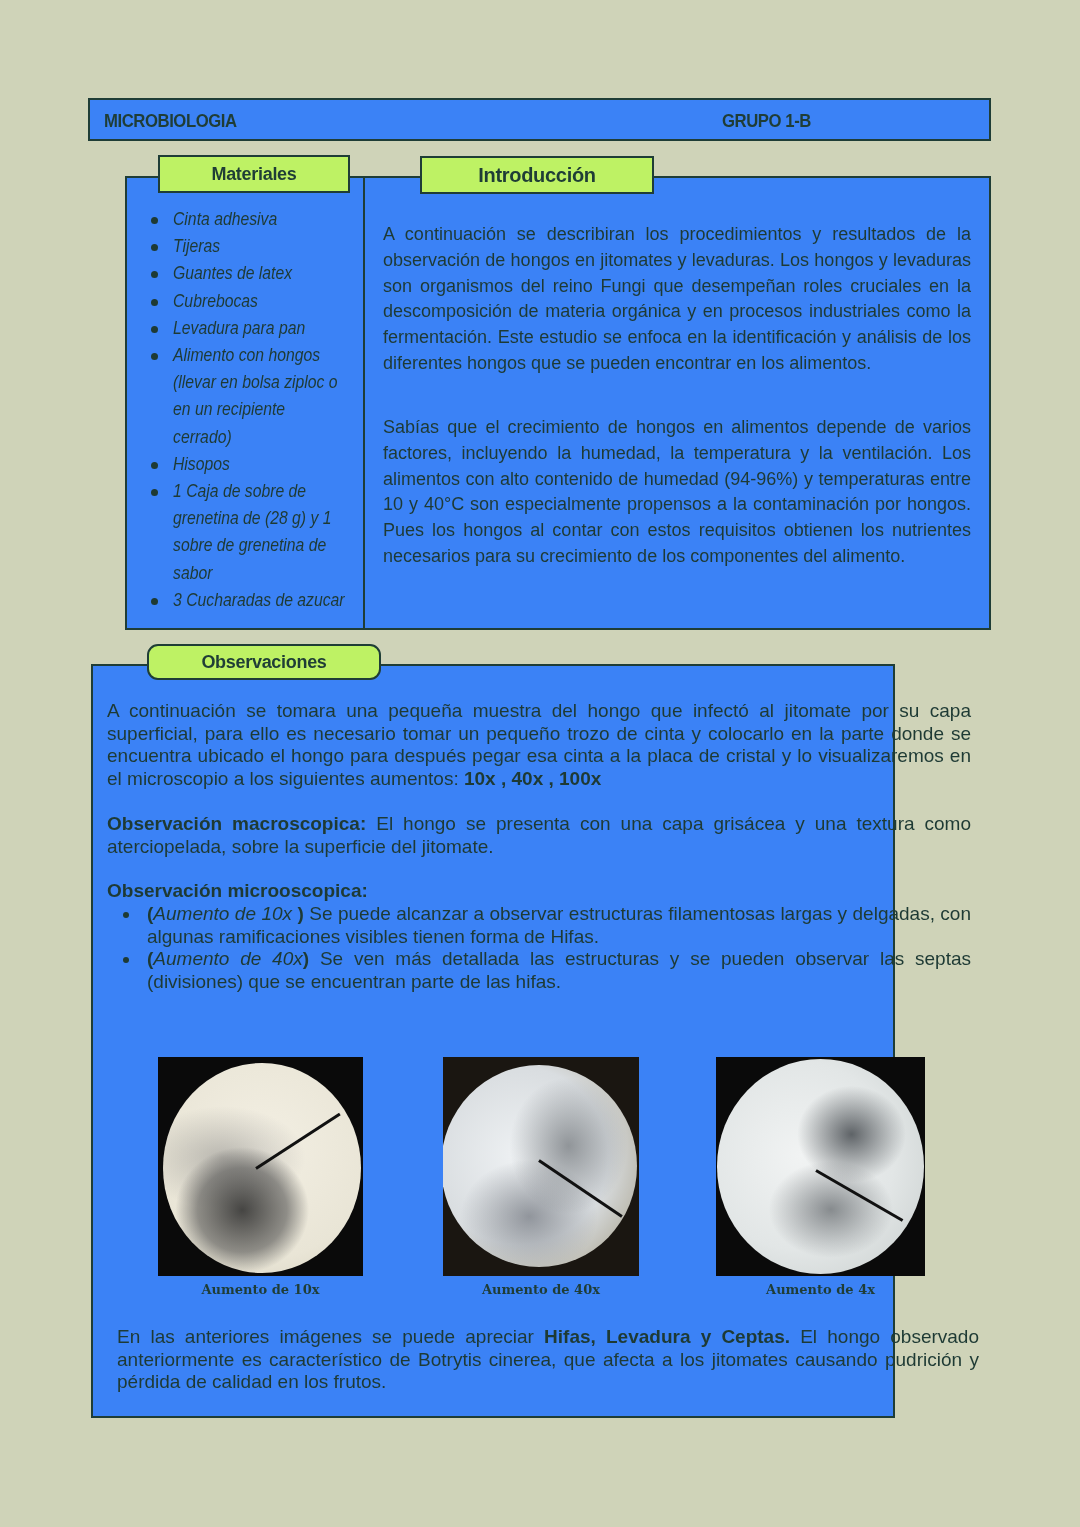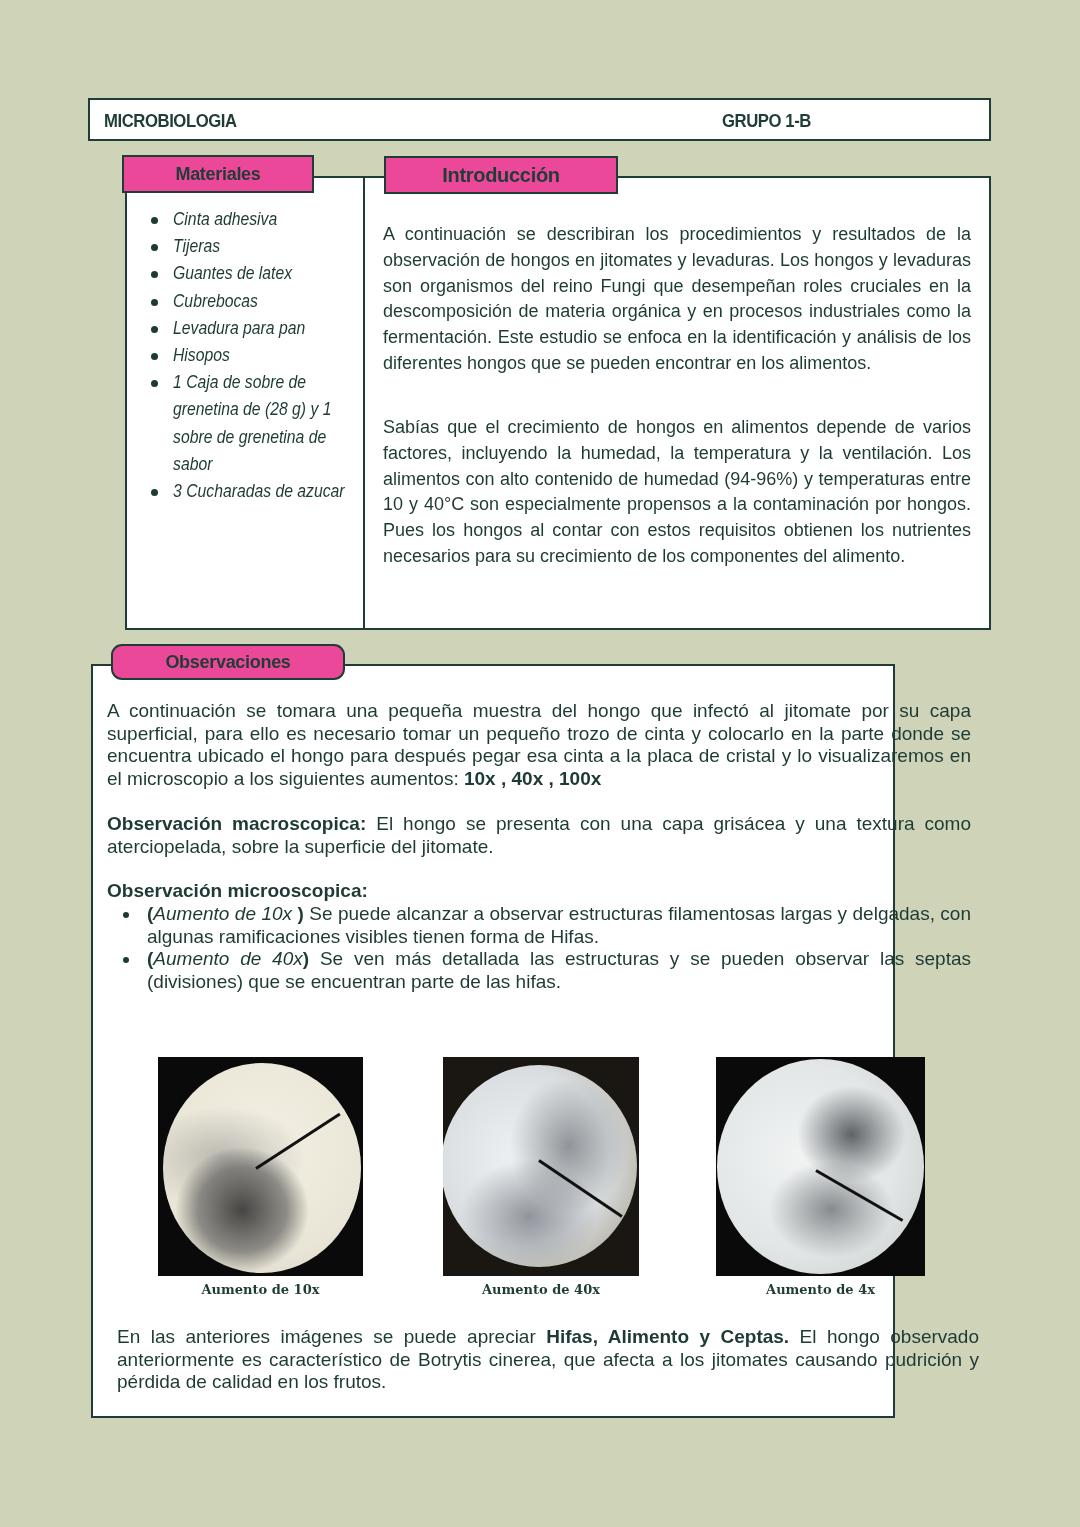--- a/index.html
+++ b/index.html
@@ -14,7 +14,7 @@
 
     .border-box {
       position: absolute;
-      background: #ffffff;
+      background: #3b82f6;
       border: 2.5px solid #1f3d36;
     }
     .tab-label {

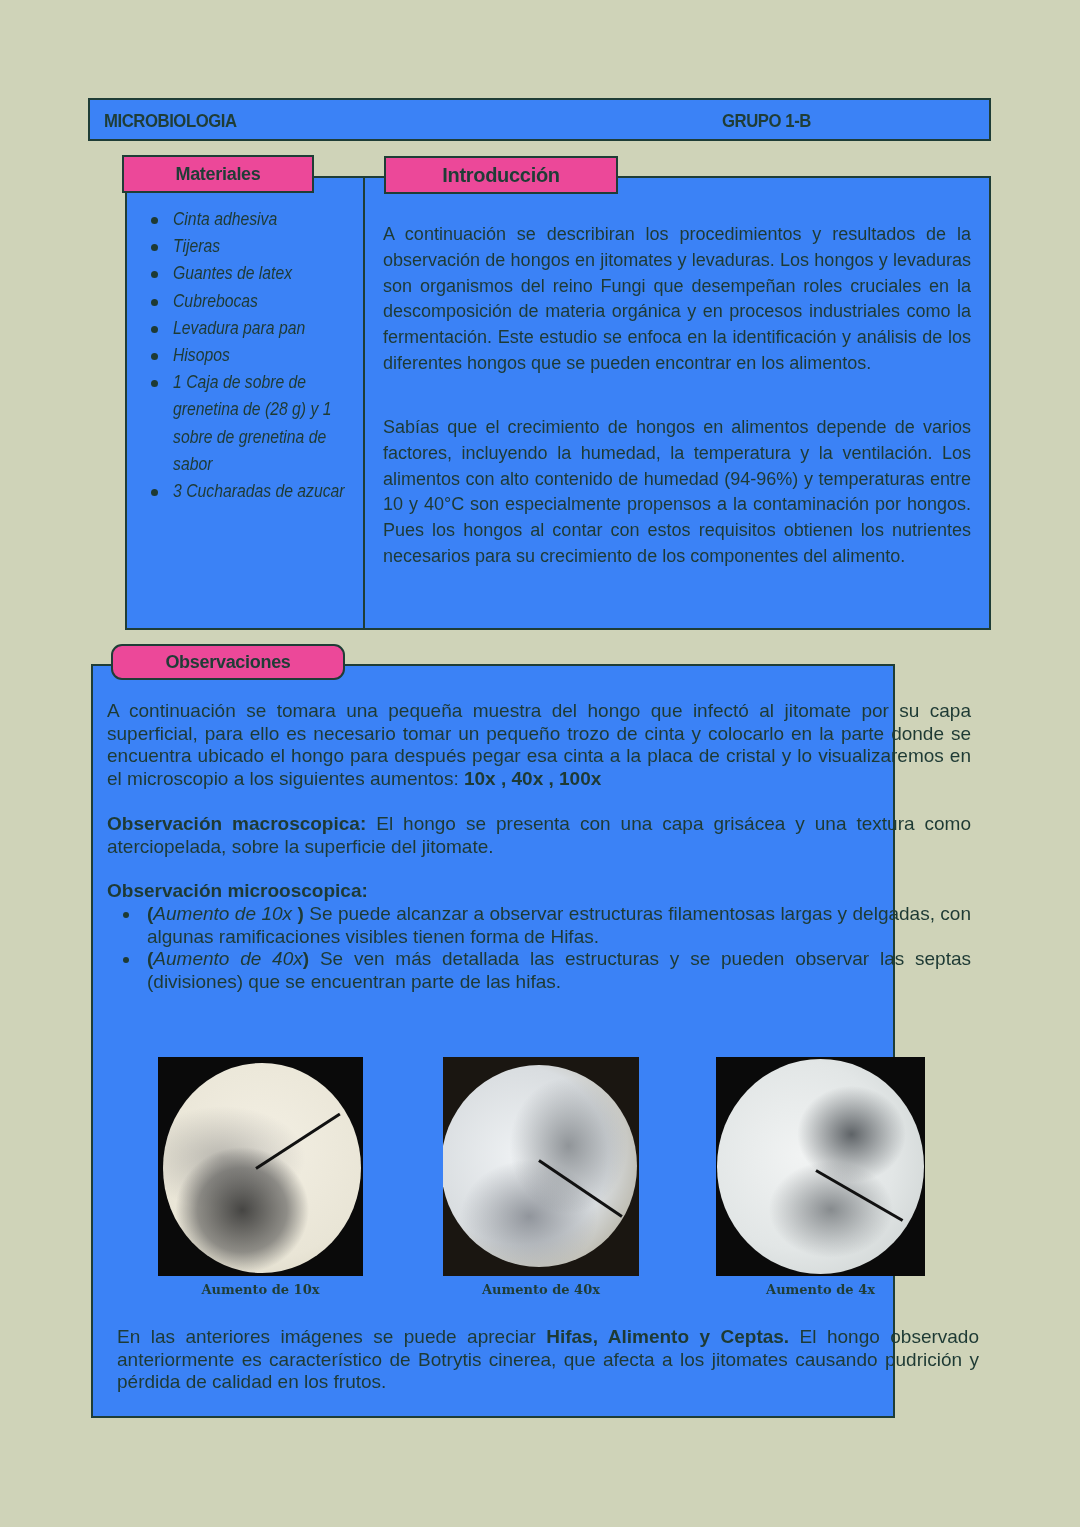--- a/index.html
+++ b/index.html
@@ -19,13 +19,14 @@
     }
     .tab-label {
       position: absolute;
-      background: #ec4899;
+      background: #bef264;
       border: 2.5px solid #1f3d36;
       font-family: "Liberation Sans", sans-serif;
       font-weight: bold;
       color: #1f3d36;
       display: flex; align-items: center; justify-content: center;
       letter-spacing: -0.3px;
+      margin-left: 36px;
     }
 
     

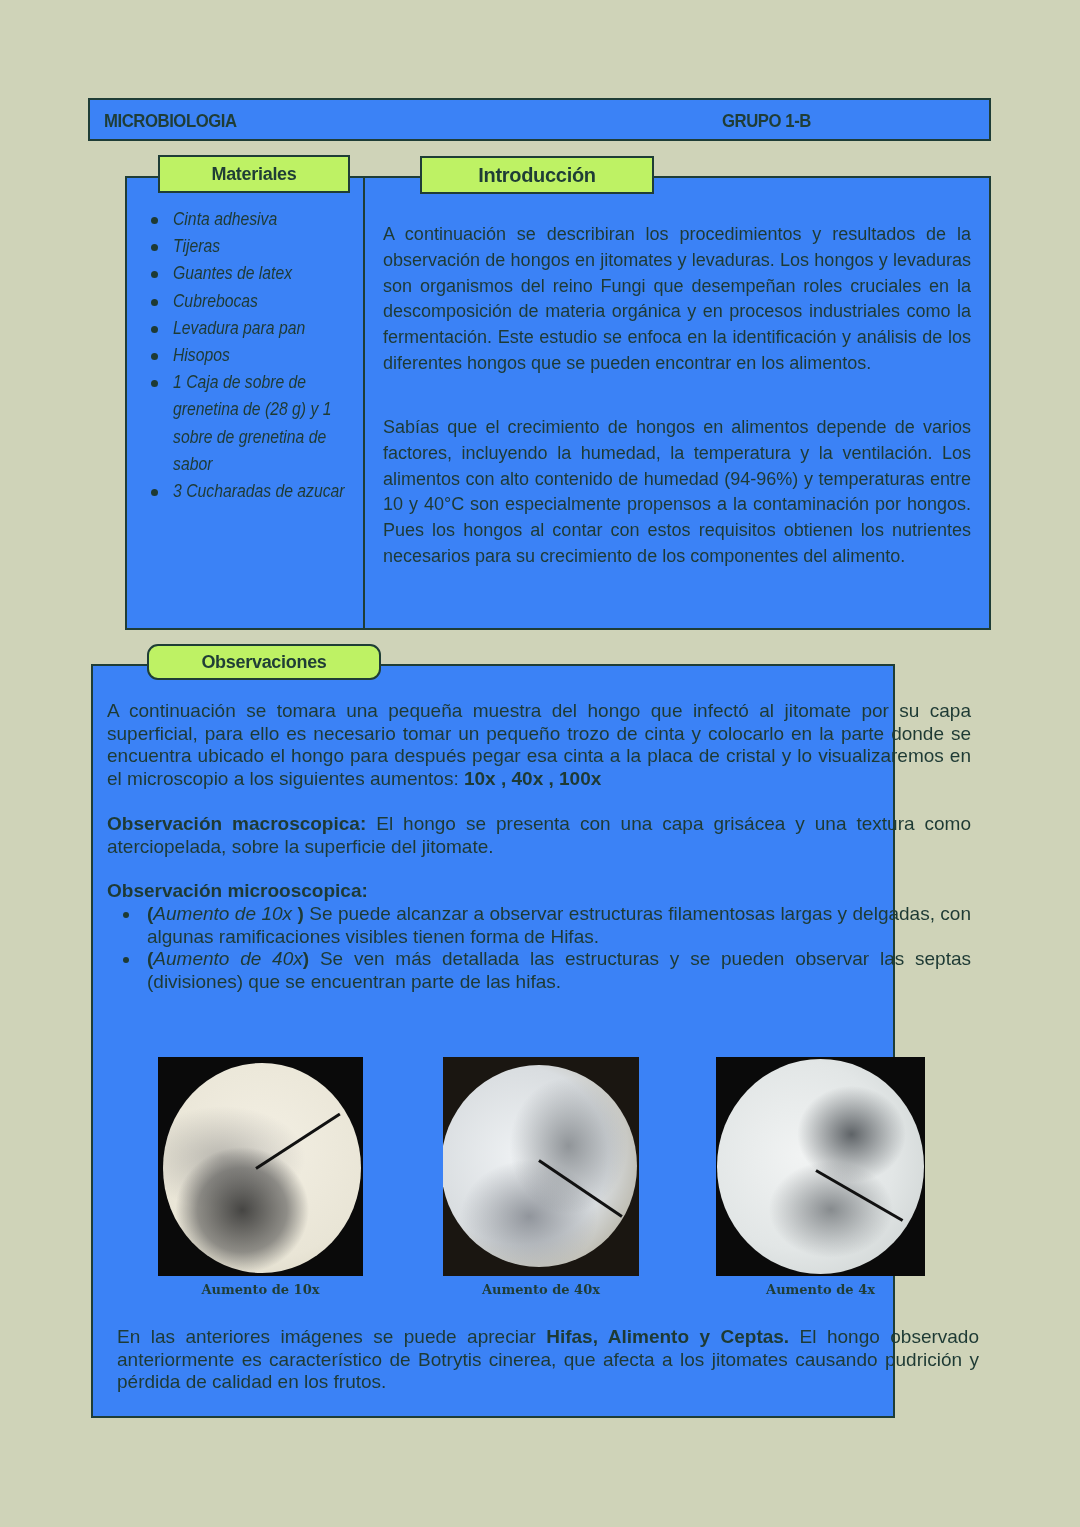--- a/index.html
+++ b/index.html
@@ -166,6 +166,10 @@
       <li><span>Guantes de latex</span></li>
       <li><span>Cubrebocas</span></li>
       <li><span>Levadura para pan</span></li>
+      <li><span>Alimento con hongos
+(llevar en bolsa ziploc o
+en un recipiente
+cerrado)</span></li>
       <li><span>Hisopos</span></li>
       <li><span>1 Caja de sobre de
 grenetina de (28 g) y 1

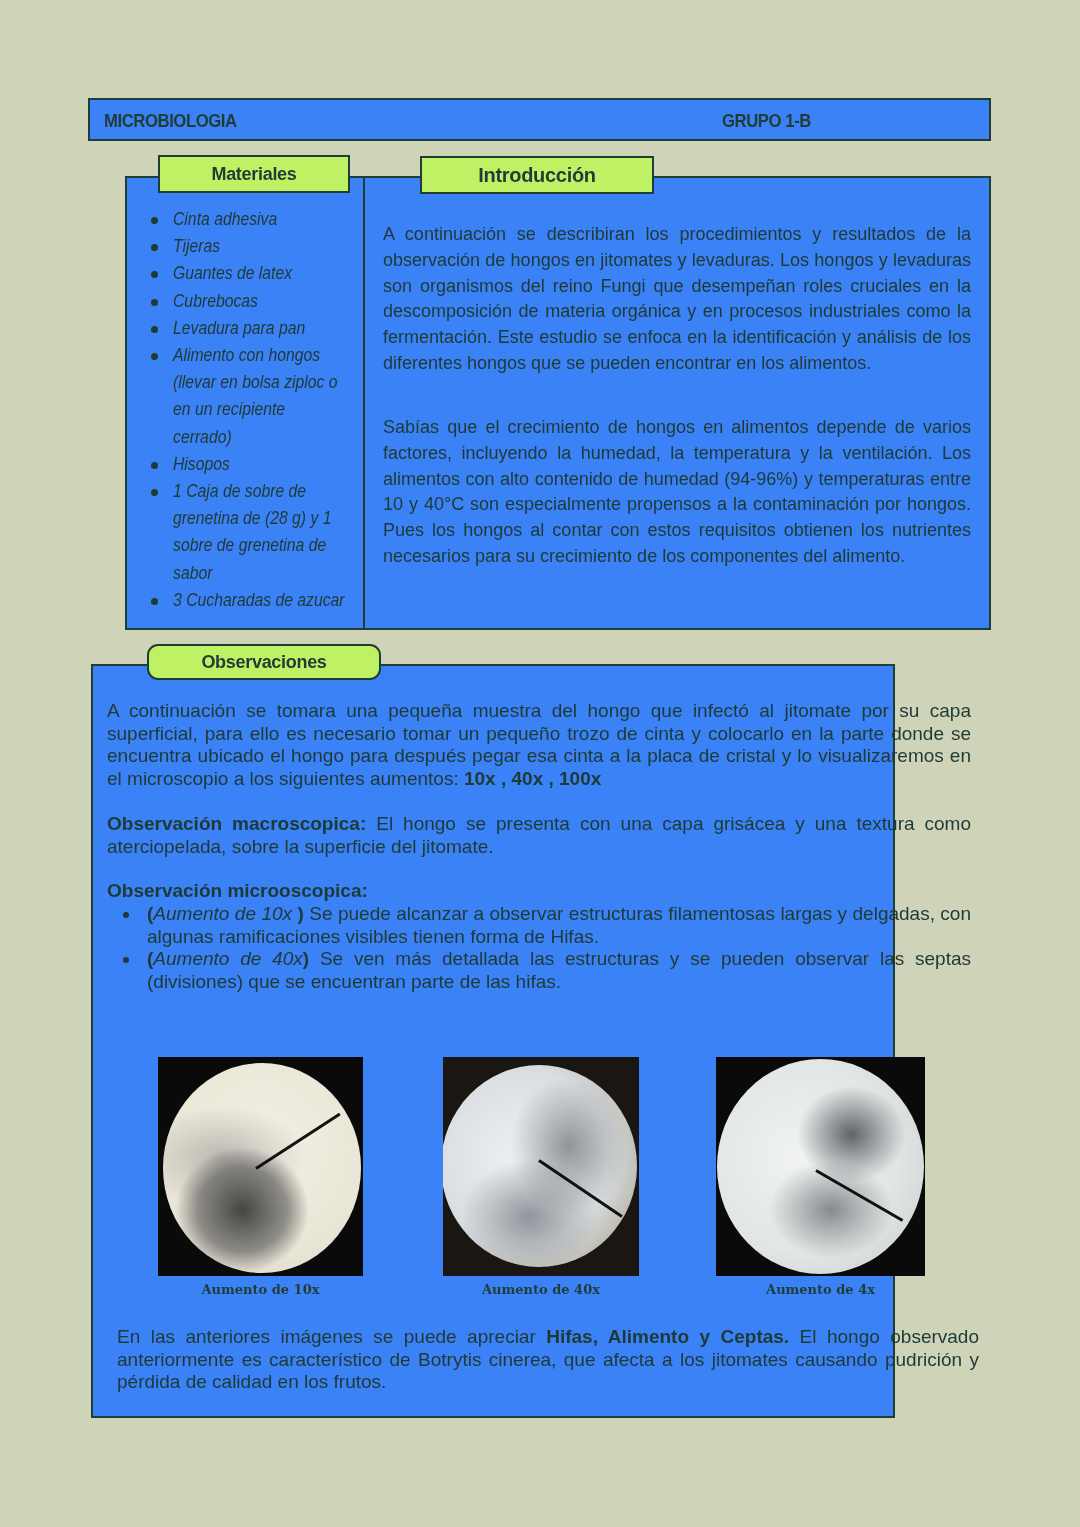--- a/index.html
+++ b/index.html
@@ -198,7 +198,7 @@
       <li><span class="paren">(</span><i>Aumento de 40x</i><span class="paren">)</span><span> Se ven más detallada las estructuras y se pueden observar las septas (divisiones) que se encuentran parte de las hifas.</span></li>
     </ul>
 
-    <p class="obs-text" id="obs-conclusion"><span>En  las anteriores imágenes se puede apreciar </span><b>Hifas, Alimento y Ceptas.</b><span> El hongo observado anteriormente es característico de Botrytis cinerea, que afecta a los jitomates causando pudrición y pérdida de calidad en los frutos.</span></p>
+    <p class="obs-text" id="obs-conclusion"><span>En  las anteriores imágenes se puede apreciar </span><b>Hifas, Levadura y Ceptas.</b><span> El hongo observado anteriormente es característico de Botrytis cinerea, que afecta a los jitomates causando pudrición y pérdida de calidad en los frutos.</span></p>
   </div>
   <div class="tab-label" id="obs-label">Observaciones</div>
 

